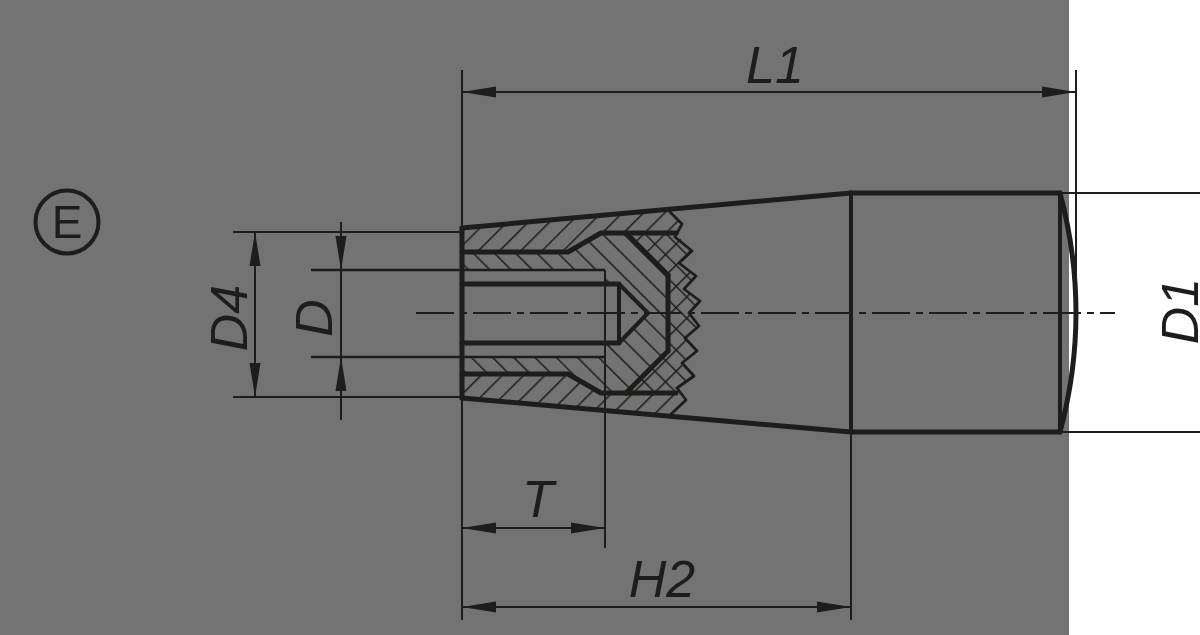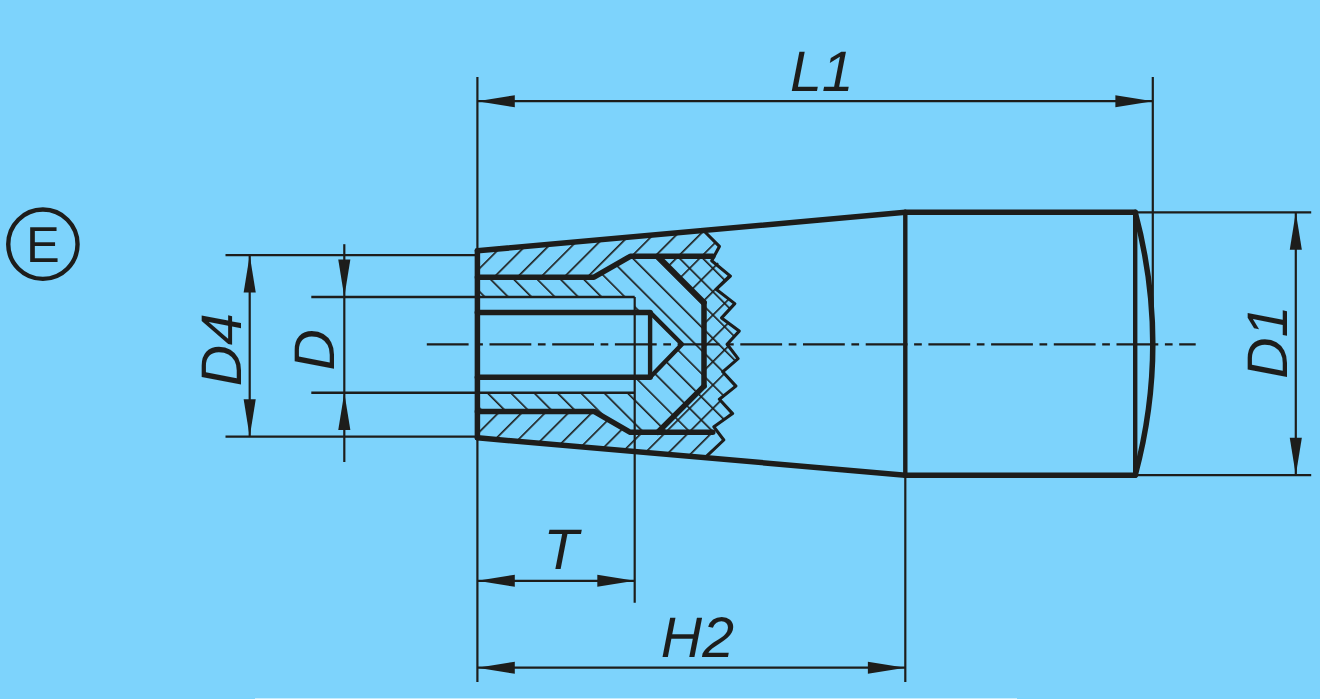--- a/index.html
+++ b/index.html
@@ -13,9 +13,10 @@
   }
   .canvas {
     position: relative;
-    width: 1200px;
+    width: 1041px;
     height: 635px;
-    background: #7dd3fc;
+    background: #737373;
+    padding-left: 28px;
   }
   svg { display: block; }
   .outline   { stroke: #1d1d1b; fill: none; stroke-width: 5;   stroke-linejoin: round; stroke-linecap: round; }

